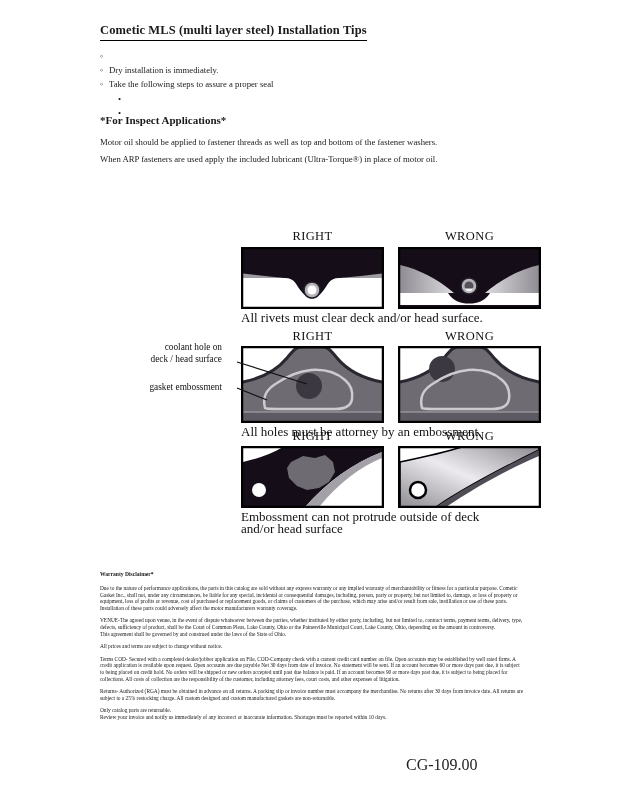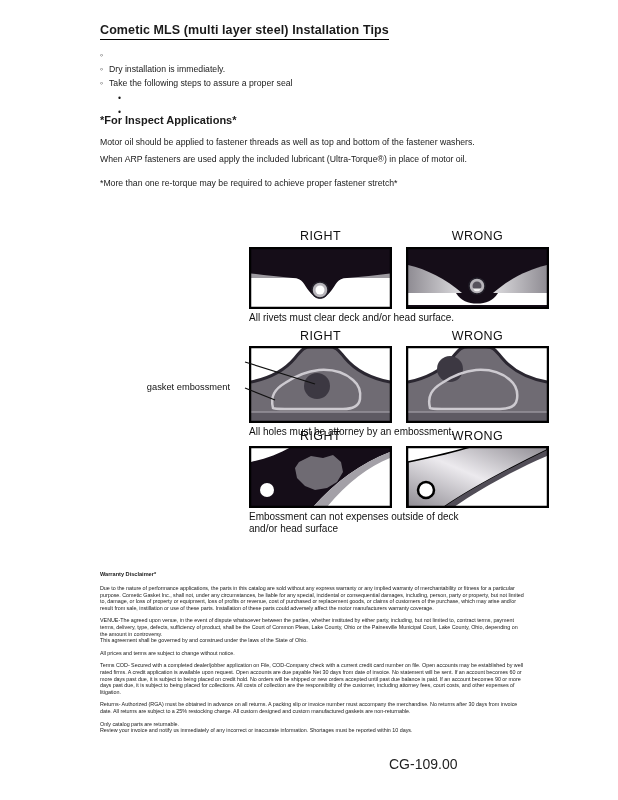--- a/index.html
+++ b/index.html
@@ -5,7 +5,7 @@
   html,body{margin:0;padding:0;background:#e8e8e8;}
   .page{
     position:relative;width:618px;height:800px;background:#ffffff;
-    font-family:Liberation Sans, sans-serif;color:#1a1a1a;
+    font-family:Liberation Serif, serif;color:#1a1a1a;
     overflow:hidden;margin:0 auto;
   }
   .pre{white-space:pre-line;}

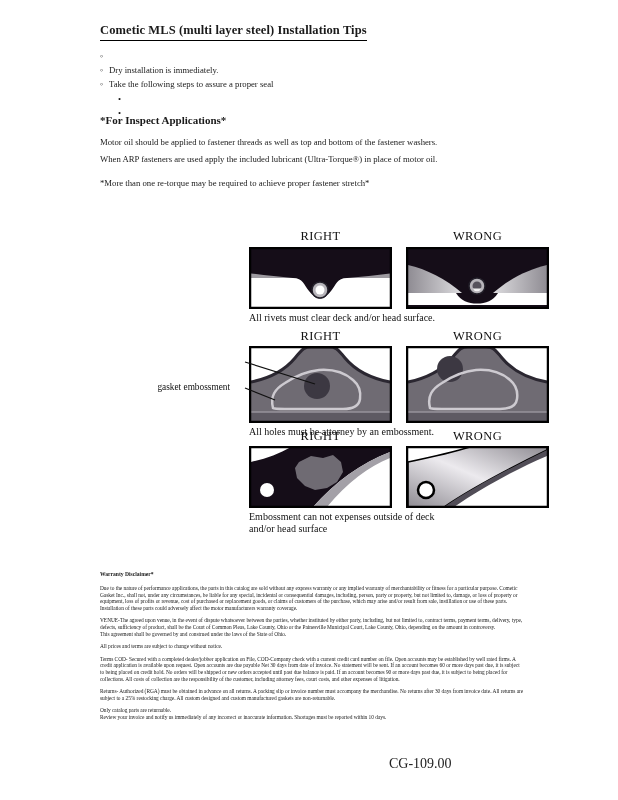--- a/index.html
+++ b/index.html
@@ -71,7 +71,6 @@
     <div class="section-heading">*For Inspect Applications*</div>
     <p class="body-para pre">Motor oil should be applied to fastener threads as well as top and bottom of the fastener washers.
 When ARP fasteners are used apply the included lubricant (Ultra-Torque®) in place of motor oil.</p>
-    <div class="note">*More than one re-torque may be required to achieve proper fastener stretch*</div>
   </div>
 
   <div class="diagrams">

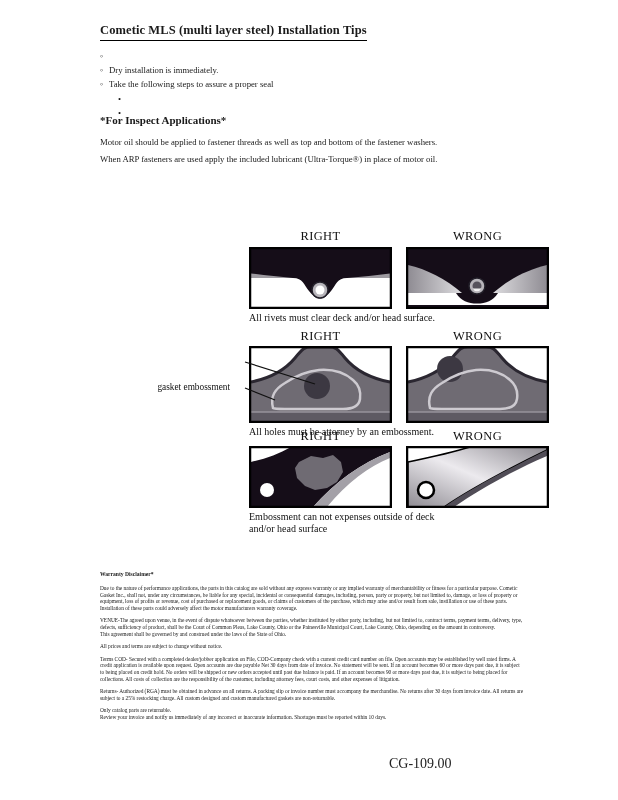--- a/index.html
+++ b/index.html
@@ -26,7 +26,7 @@
   .body-para{font-size:8.7px;line-height:17px;margin:0 0 9px 0;}
   .note{font-size:8.7px;line-height:13.4px;margin-top:2px;}
   
-  .diagrams{position:absolute;top:228px;left:12px;width:606px;height:318px;}
+  .diagrams{position:absolute;top:228px;left:4px;width:606px;height:318px;}
   .rw-label{position:absolute;width:143px;text-align:center;font-size:12.5px;letter-spacing:.4px;color:#111;}
   .panel{position:absolute;width:143px;display:block;}
   .caption{position:absolute;left:237px;font-size:10px;line-height:12px;color:#111;}

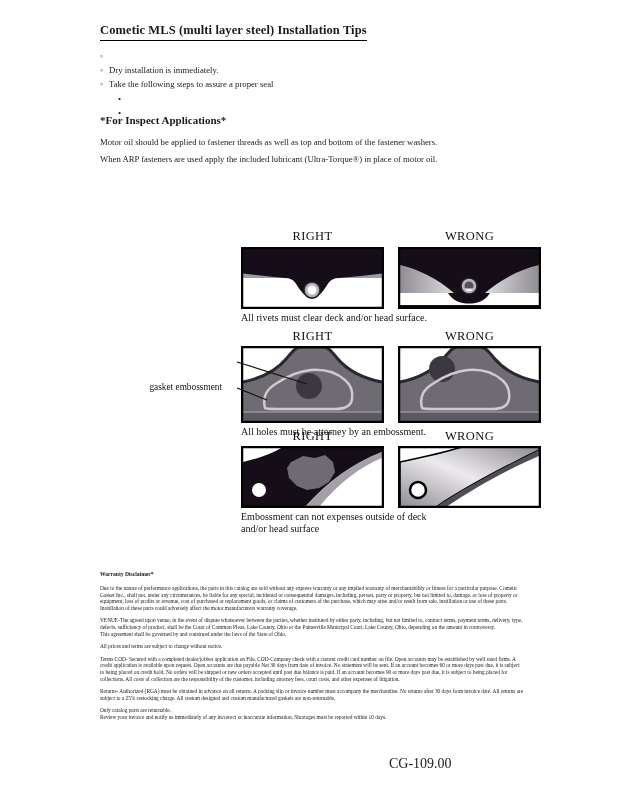--- a/index.html
+++ b/index.html
@@ -29,7 +29,7 @@
   .diagrams{position:absolute;top:228px;left:4px;width:606px;height:318px;}
   .rw-label{position:absolute;width:143px;text-align:center;font-size:12.5px;letter-spacing:.4px;color:#111;}
   .panel{position:absolute;width:143px;display:block;}
-  .caption{position:absolute;left:237px;font-size:10px;line-height:12px;color:#111;}
+  .caption{position:absolute;left:237px;font-size:13px;line-height:12px;color:#111;}
   .annot{
     position:absolute;right:388px;text-align:right;font-size:9.3px;line-height:11.5px;color:#111;
   }

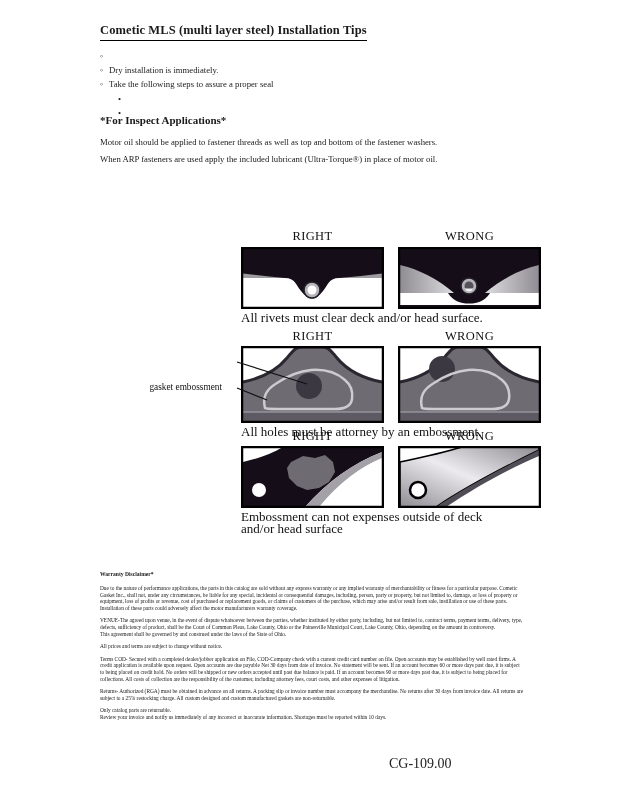--- a/index.html
+++ b/index.html
@@ -113,6 +113,8 @@
     <div class="rw-label" style="left:237px;top:101px;">RIGHT</div>
     <div class="rw-label" style="left:394px;top:101px;">WRONG</div>
 
+    <div class="annot pre" style="top:114px;width:130px;">coolant hole on
+deck / head surface</div>
     <div class="annot" style="top:154px;width:130px;text-align:right;">gasket embossment</div>
 
     <svg class="panel" style="left:237px;top:118px;" width="143" height="77" viewBox="0 0 143 77">

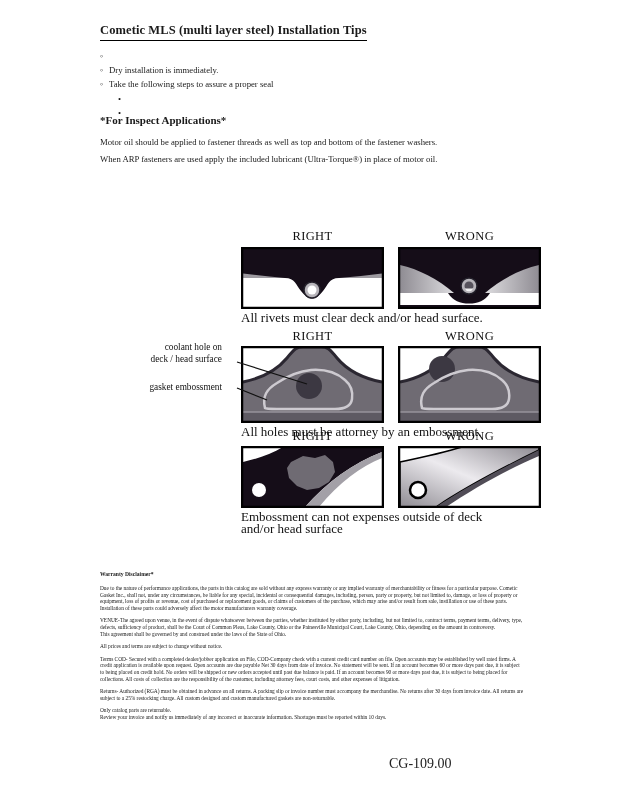--- a/index.html
+++ b/index.html
@@ -164,7 +164,7 @@
       <circle cx="20" cy="44" r="8" fill="#ffffff" stroke="#000" stroke-width="2.5"></circle>
       <rect x="1" y="1" width="141" height="60" fill="none" stroke="#000" stroke-width="2.5"></rect>
     </svg>
-    <div class="caption pre" style="top:283px;">Embossment can not expenses outside of deck
+    <div class="caption pre" style="top:283px;">Embossment can not protrude outside of deck
 and/or head surface</div>
 
     <svg class="pointer-overlay" width="618" height="318" viewBox="0 0 618 318">

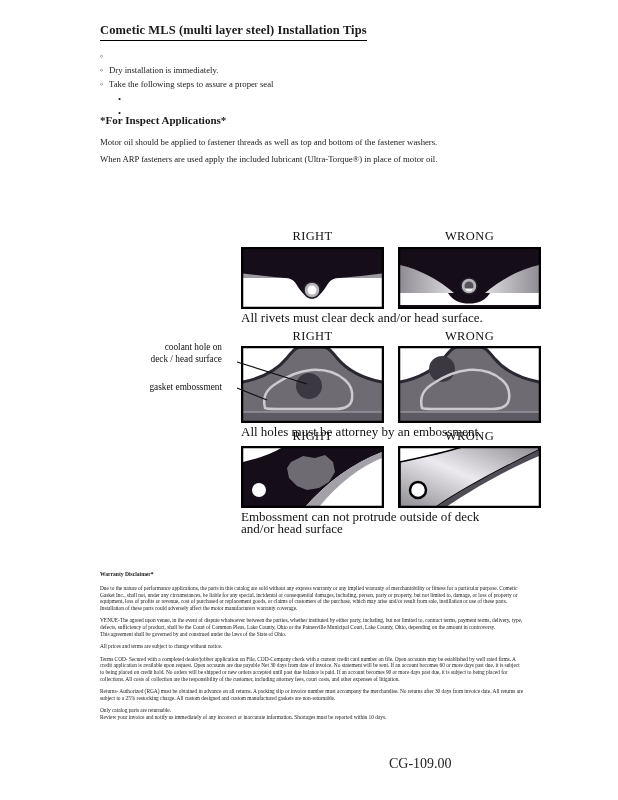--- a/index.html
+++ b/index.html
@@ -39,7 +39,7 @@
   .disclaimer h4{font-size:5.6px;margin:0 0 8px 0;}
   .disclaimer p{font-size:5.4px;line-height:6.6px;letter-spacing:-0.03px;margin:0 0 6px 0;}
   
-  .footer-code{position:absolute;top:756px;left:389px;font-size:14px;color:#222;}
+  .footer-code{position:absolute;top:756px;left:406px;font-size:16px;color:#222;}
 </style>
 </head>
 <body>

